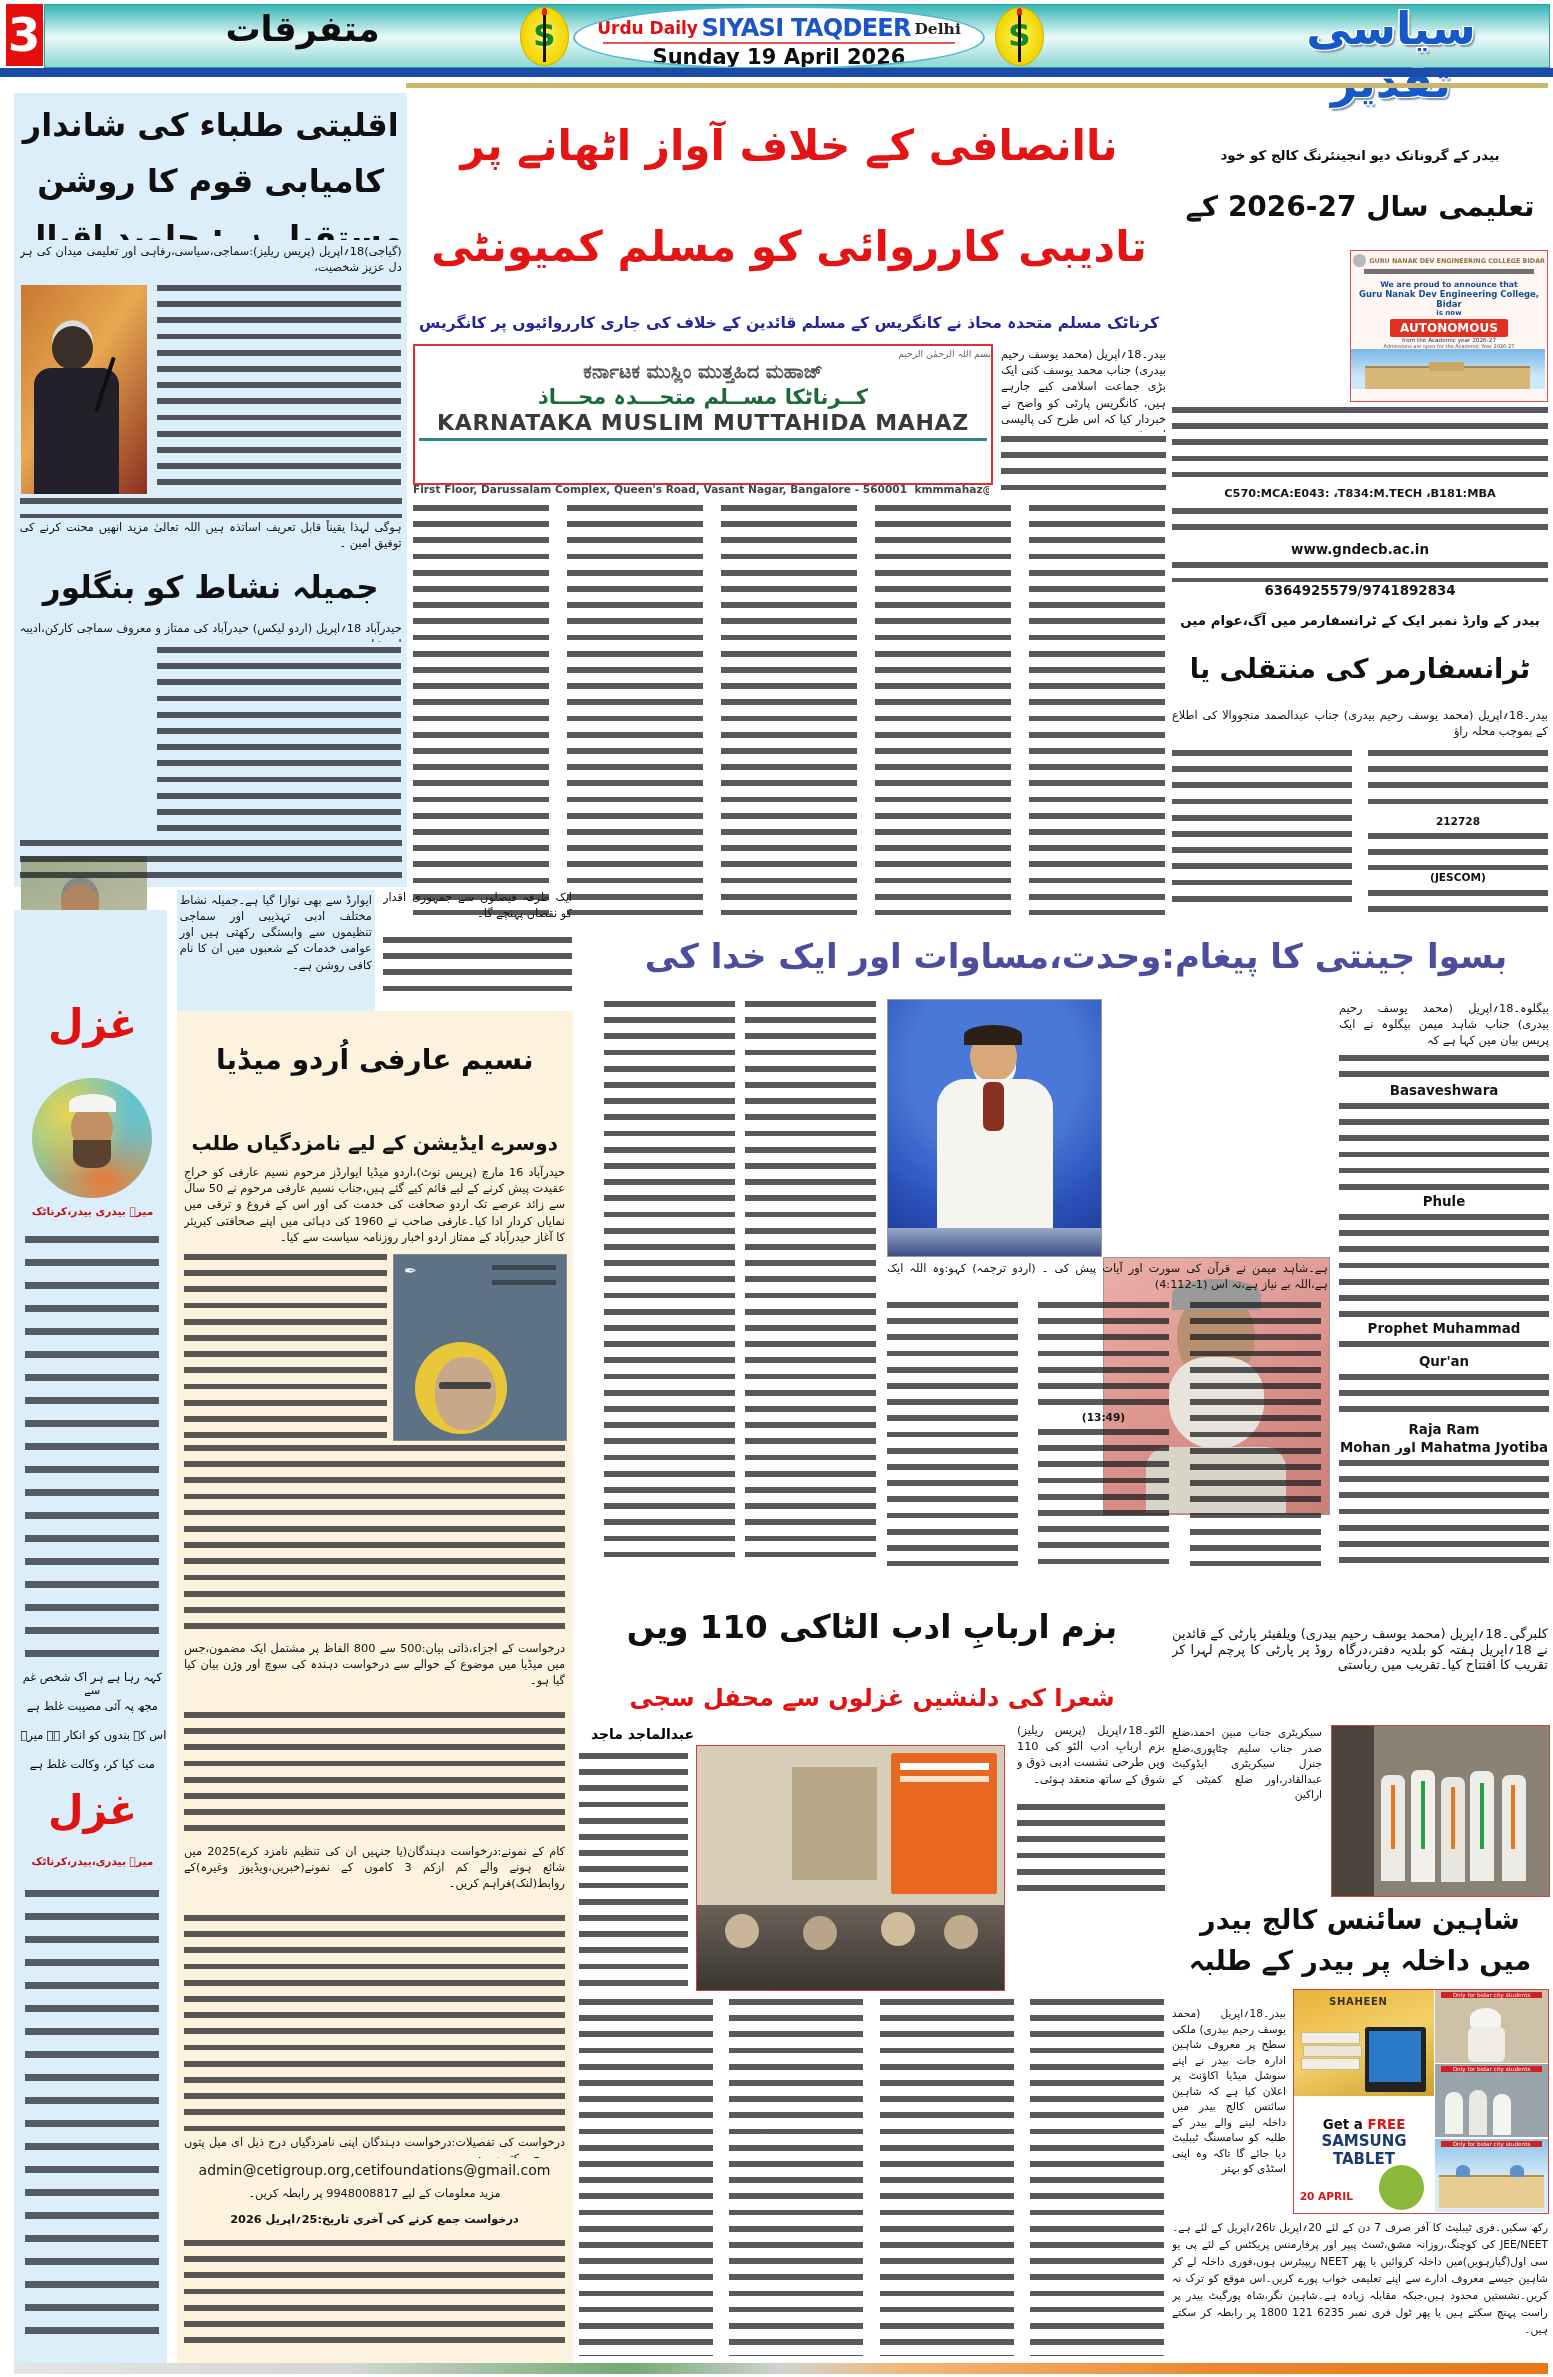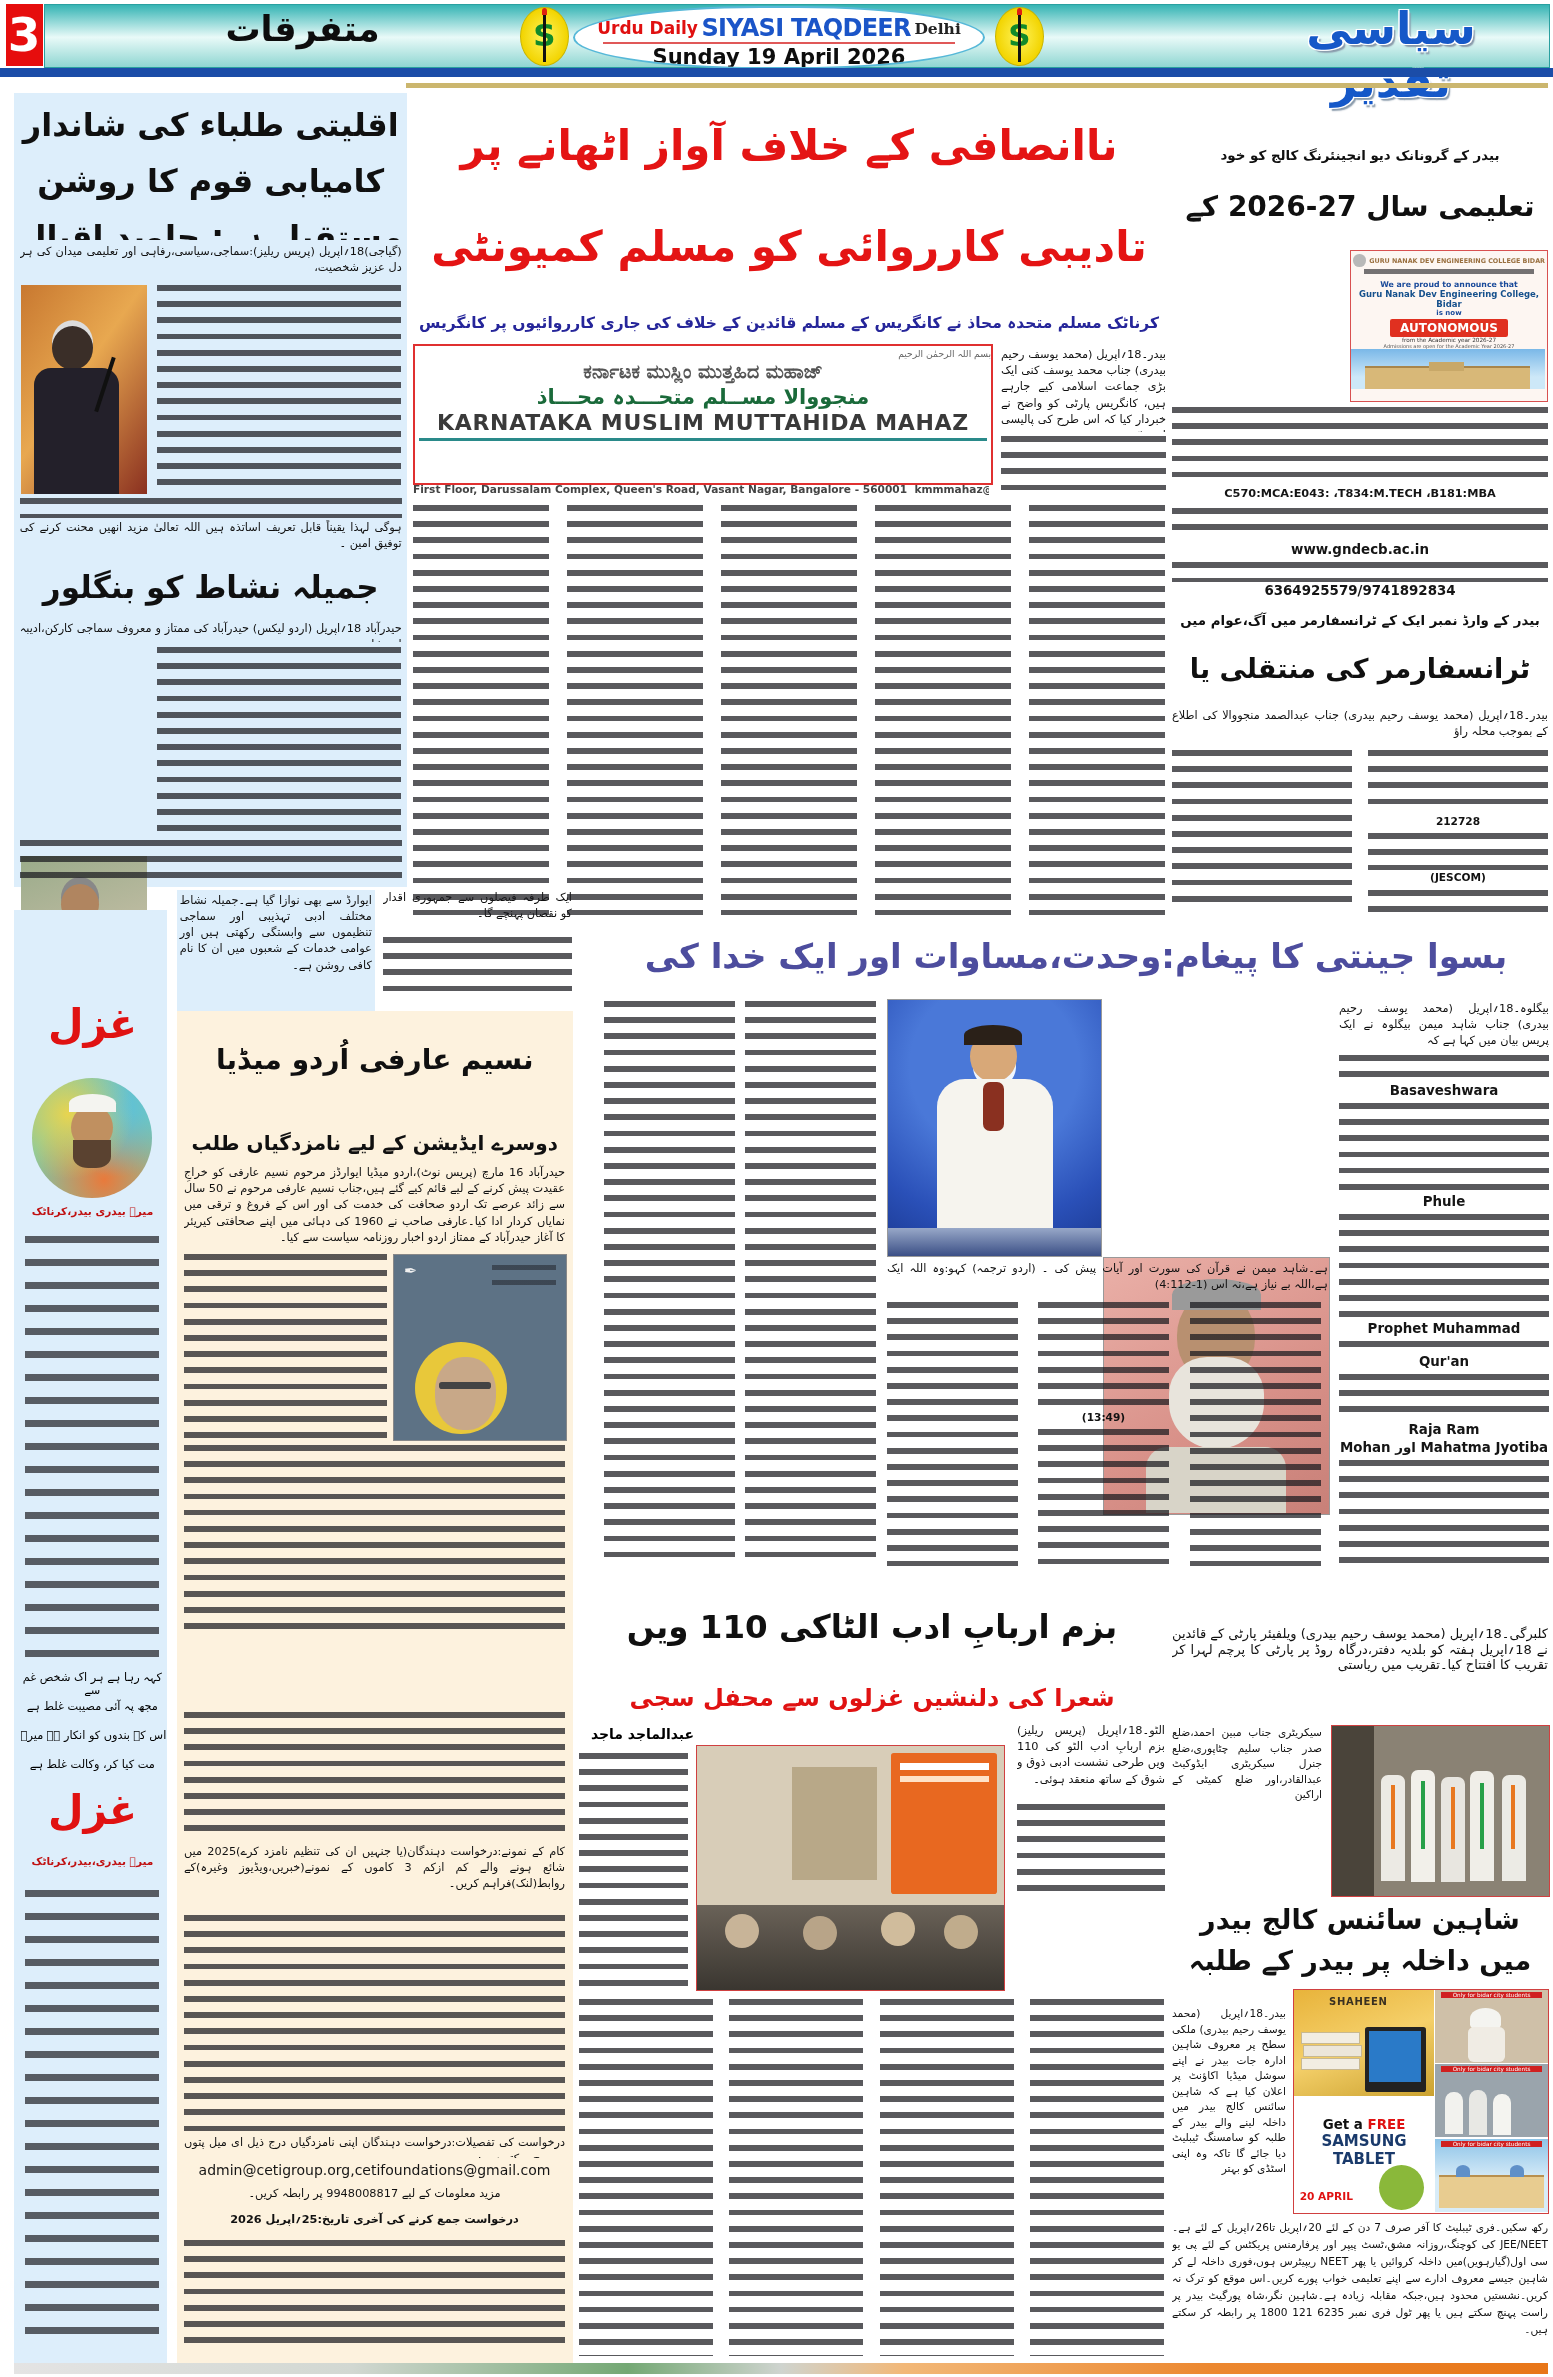--- a/index.html
+++ b/index.html
@@ -116,7 +116,7 @@
     <div class="ab" style="left:0;top:251px;width:576px;height:137px;background:#fff;border:2.1px solid #e03030;text-align:center;overflow:hidden">
       <div class="u" style="font-size:9.2px;color:#666;margin-top:2.1px">بسم اللہ الرحمٰن الرحیم</div>
       <div style="font-size:19px;color:#555;font-weight:bold;margin-top:1.4px">ಕರ್ನಾಟಕ ಮುಸ್ಲಿಂ ಮುತ್ತಹಿದ ಮಹಾಜ್</div>
-      <div class="u ctr" style="font-size:21px;color:#1a6a3a;font-weight:bold;margin-top:1.4px">منجووالا مســلم متحـــدہ محـــاذ</div>
+      <div class="u ctr" style="font-size:21px;color:#1a6a3a;font-weight:bold;margin-top:1.4px">کــرناٹکا مســلم متحـــدہ محـــاذ</div>
       <div style="font-size:22px;color:#3a3a3a;font-weight:bold;letter-spacing:0.7px;margin-top:1.4px">KARNATAKA MUSLIM MUTTAHIDA MAHAZ</div>
       <div style="height:2.8px;background:#2a8a8a;margin:2.8px 4.2px 0 4.2px"></div>
     </div>

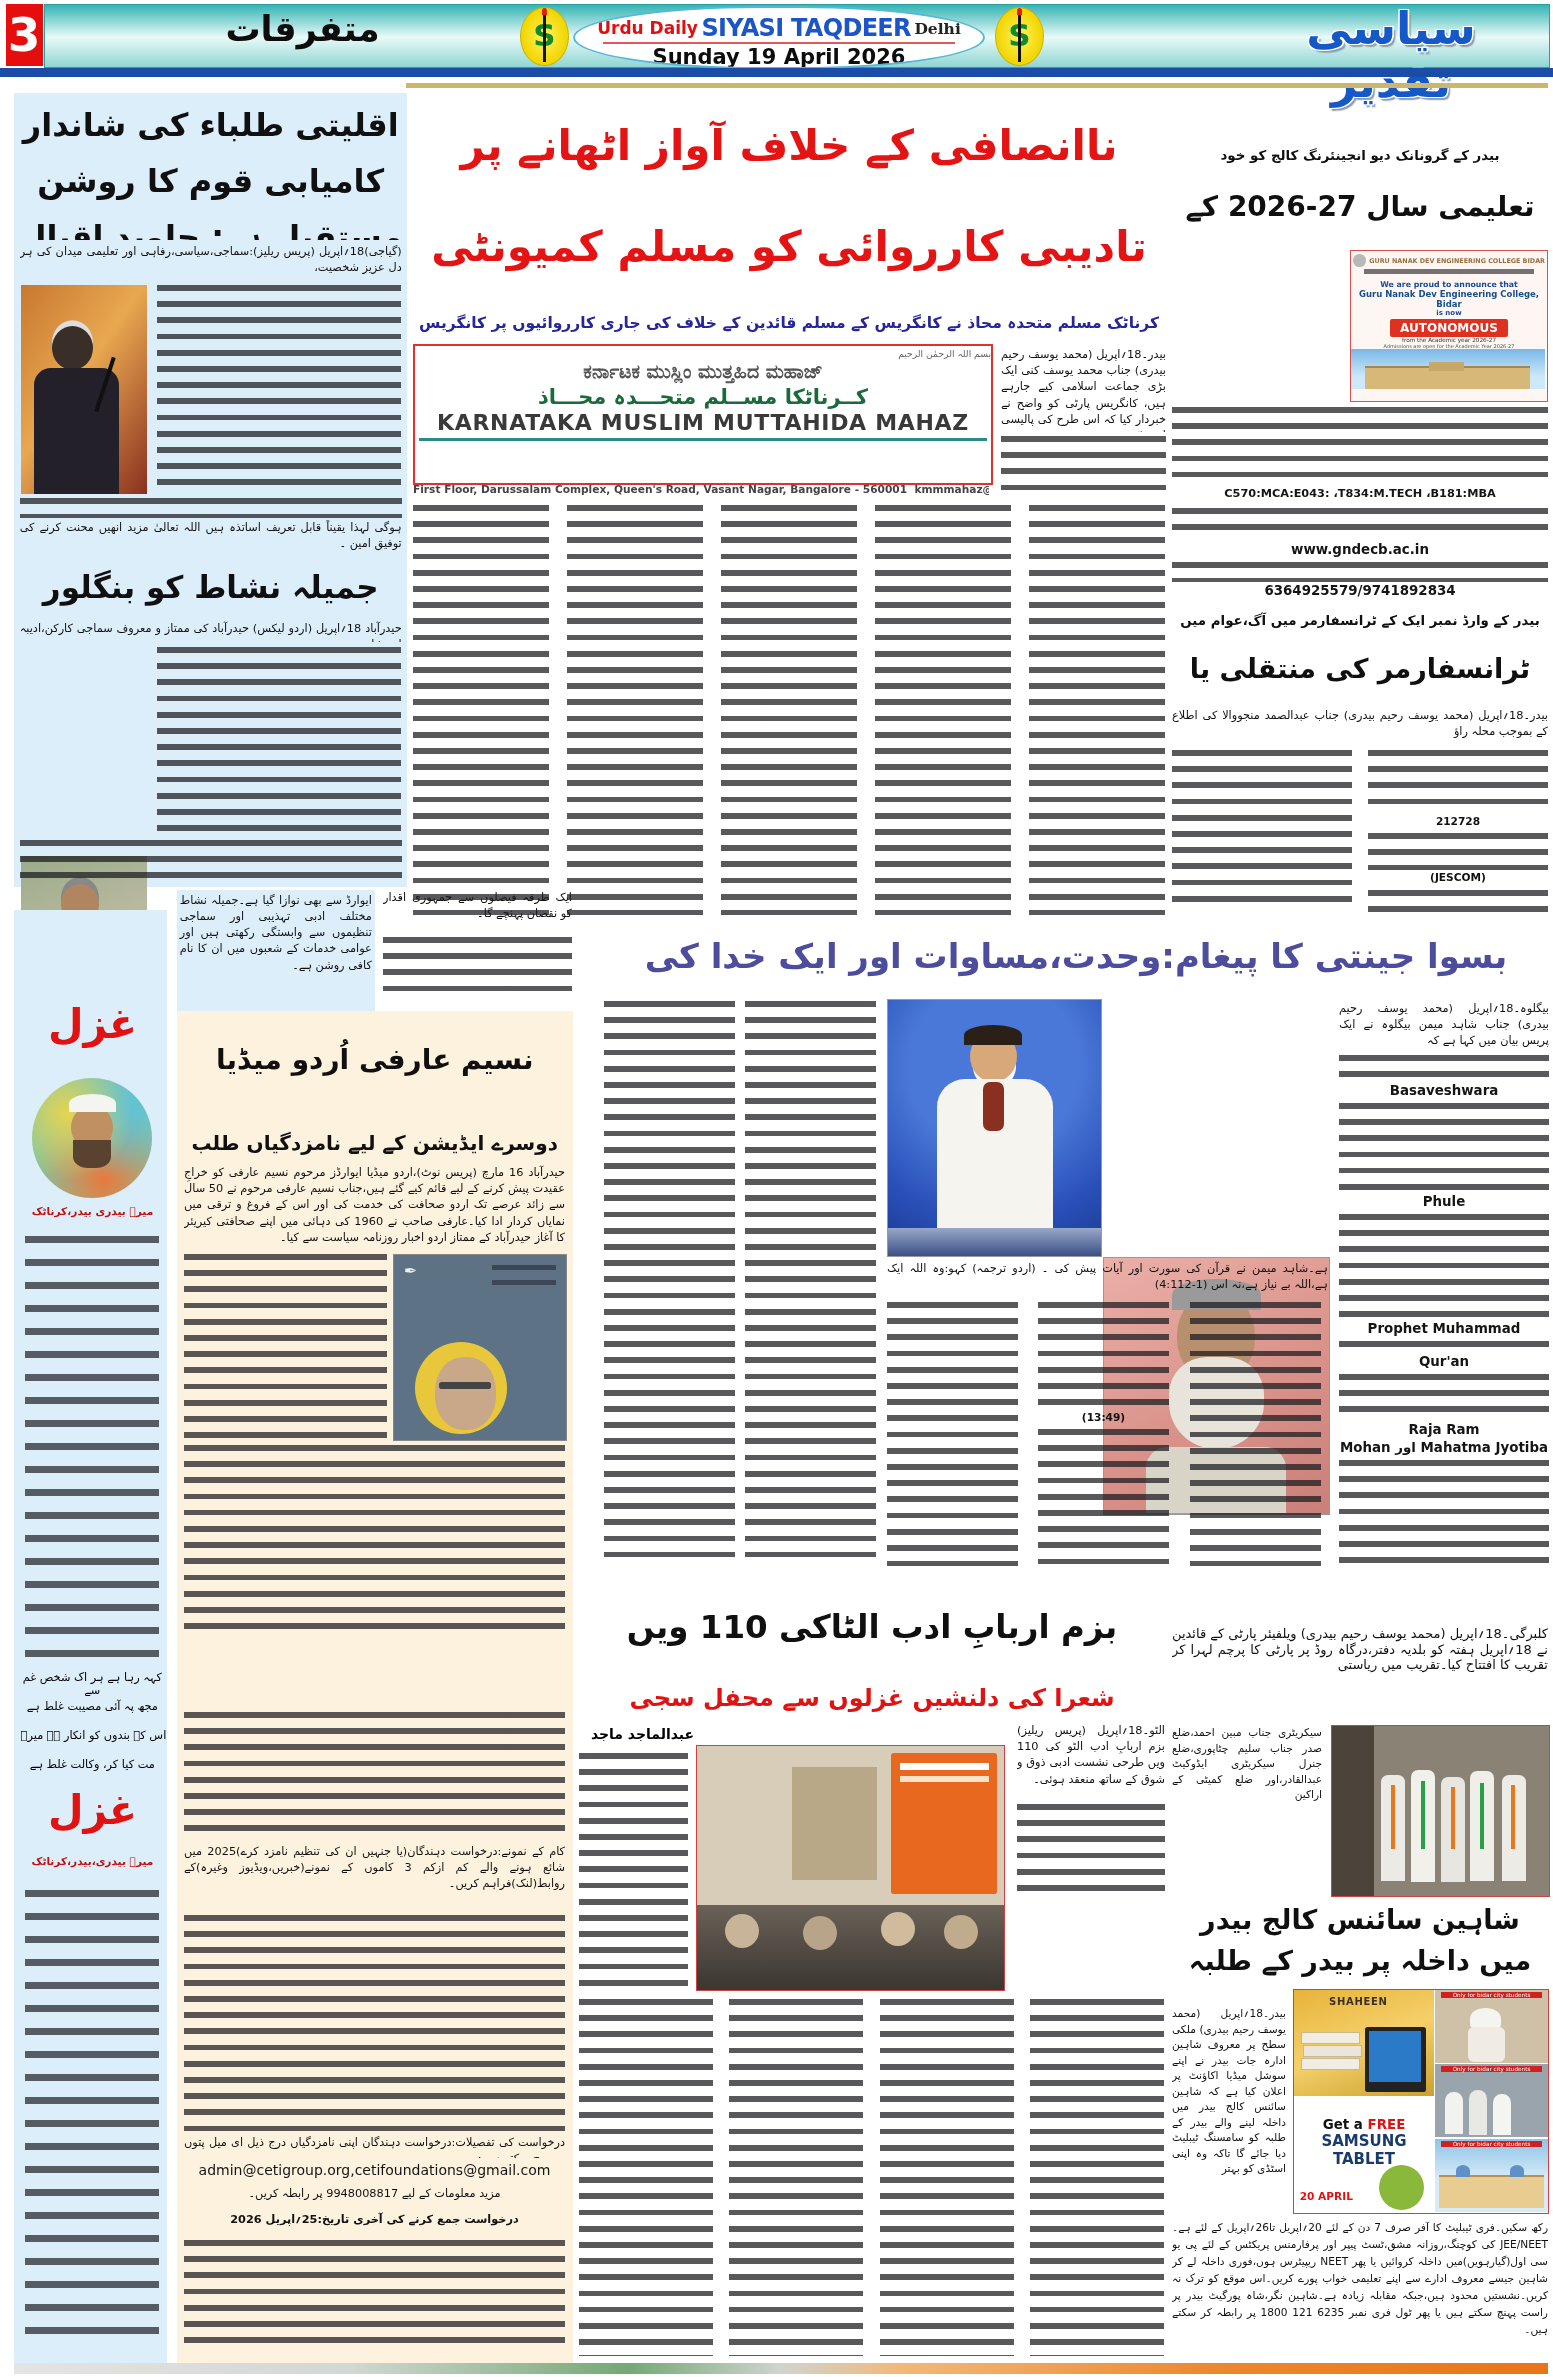--- a/index.html
+++ b/index.html
@@ -235,6 +235,7 @@
     </div>
 
     <div class="ab st" style="left:7px;top:434px;width:381px;height:192px"></div>
+    <div class="ab utext" style="left:7px;top:630px;width:381px;height:66px">درخواست کے اجزاء،ذاتی بیان:500 سے 800 الفاظ پر مشتمل ایک مضمون،جس میں میڈیا میں موضوع کے حوالے سے درخواست دہندہ کی سوچ اور وژن بیان کیا گیا ہو۔</div>
     <div class="ab st" style="left:7px;top:701px;width:381px;height:129px"></div>
     <div class="ab utext" style="left:7px;top:833px;width:381px;height:66px">کام کے نمونے:درخواست دہندگان(یا جنہیں ان کی تنظیم نامزد کرے)2025 میں شائع ہونے والے کم ازکم 3 کاموں کے نمونے(خبریں،ویڈیوز وغیرہ)کے روابط(لنک)فراہم کریں۔</div>
     <div class="ab st" style="left:7px;top:904px;width:381px;height:216px"></div>

